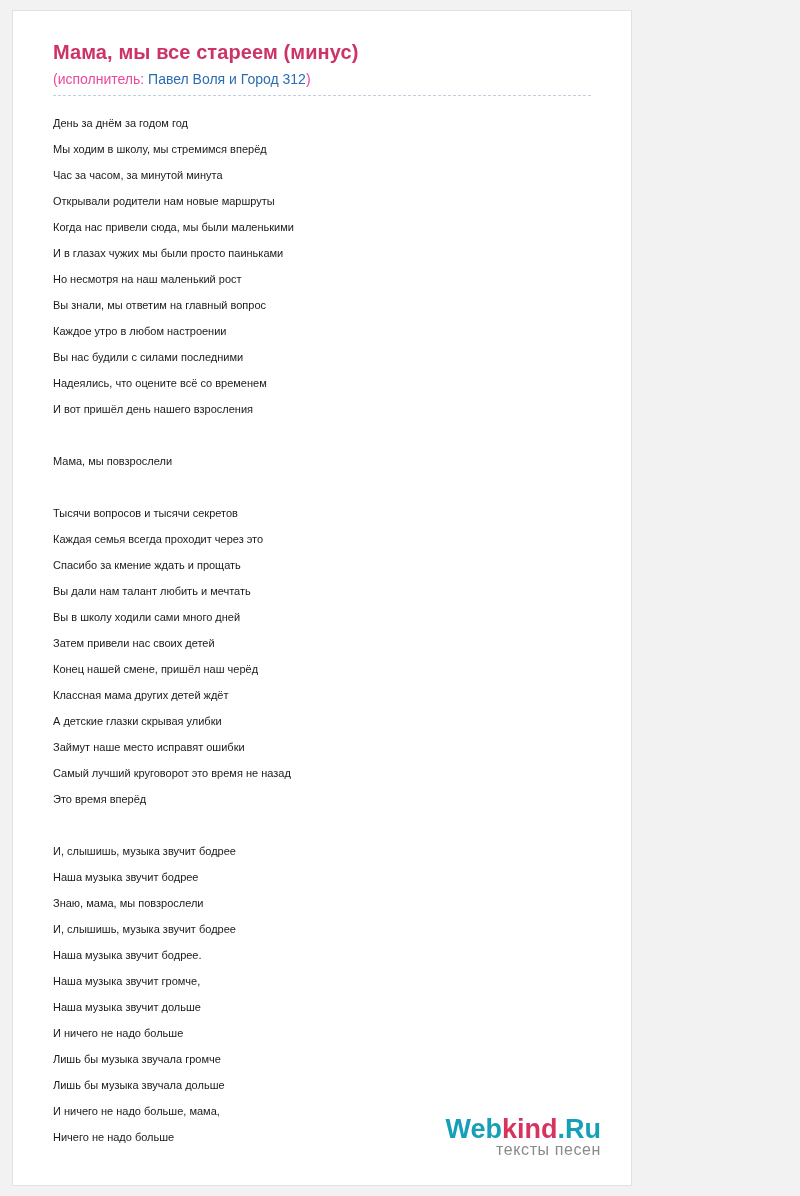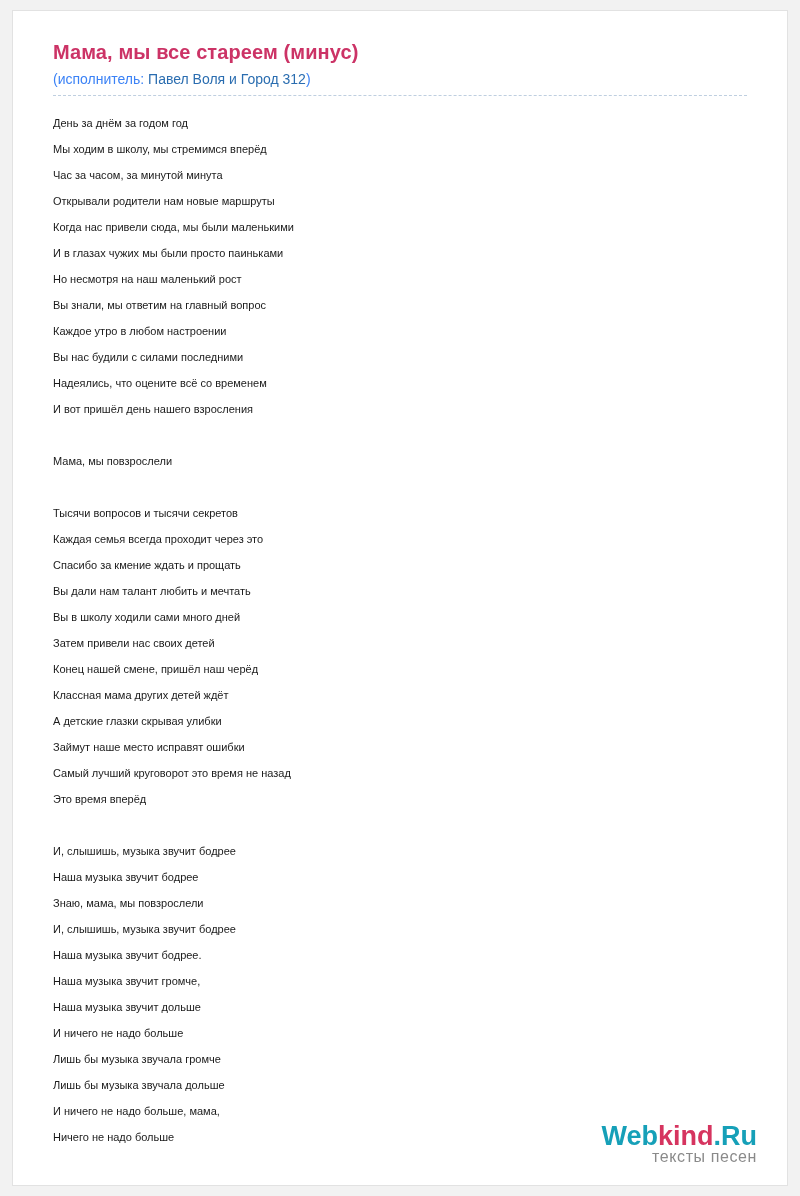--- a/index.html
+++ b/index.html
@@ -23,7 +23,7 @@
   }
   .sheet {
     position: relative;
-    width: 776px;
+    width: 620px;
     height: 1176px;
     box-sizing: border-box;
     background: #ffffff;

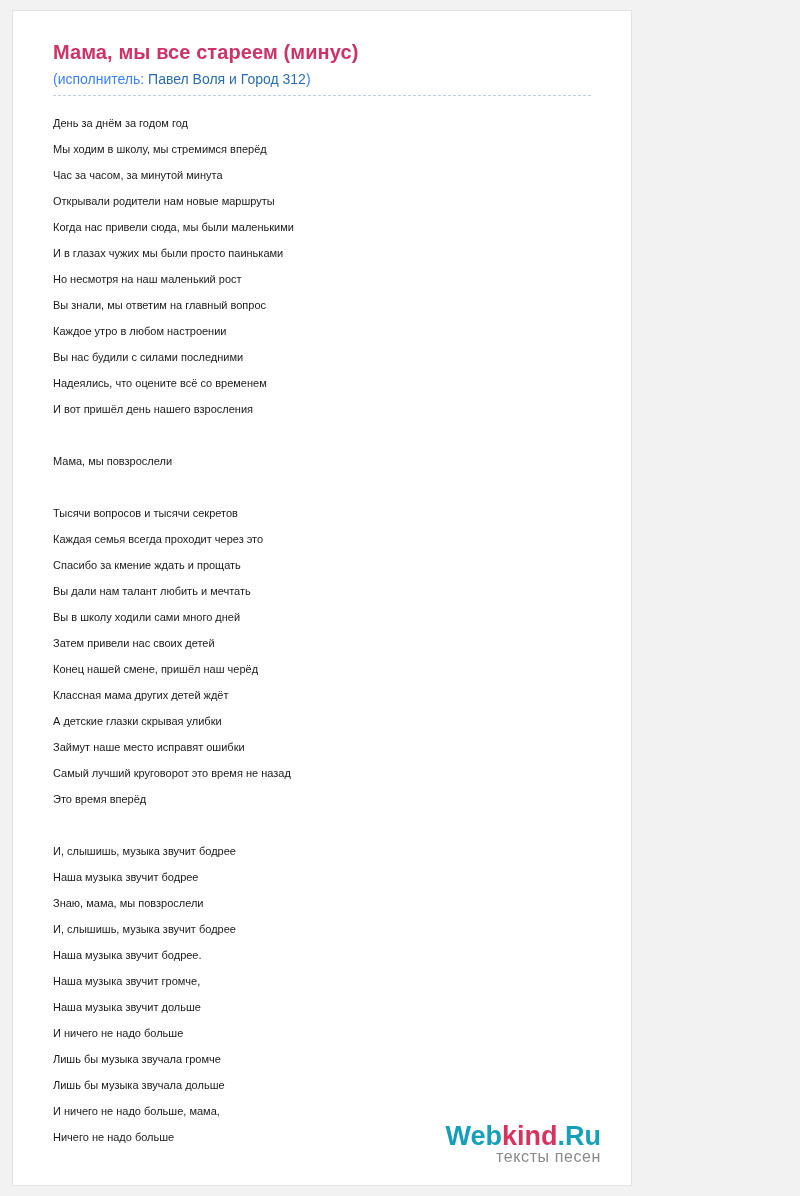--- a/index.html
+++ b/index.html
@@ -47,7 +47,7 @@
     margin-bottom: 14px;
   }
   .performer-line .lbl {
-    color: #3b82f6;
+    color: #ec4899;
   }
   .performer-link {
     color: #2a6db0;

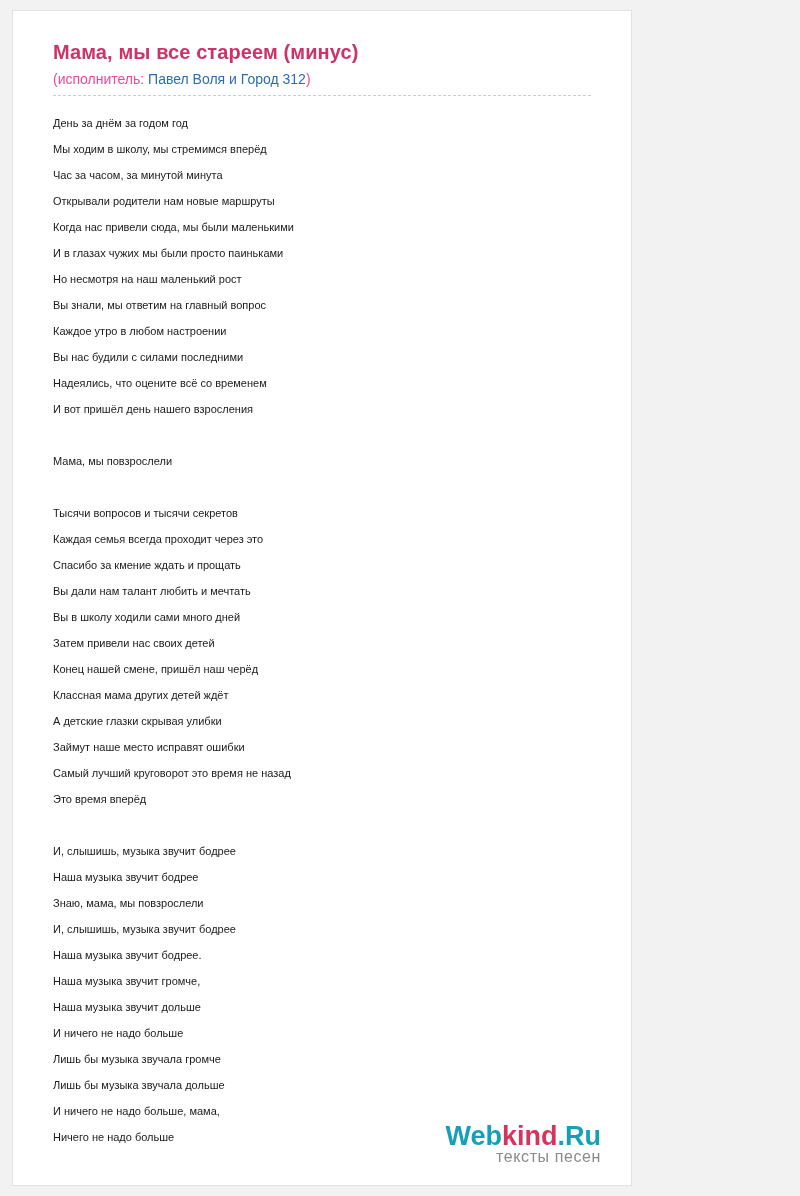--- a/index.html
+++ b/index.html
@@ -65,7 +65,7 @@
   .watermark {
     position: absolute;
     right: 30px;
-    bottom: 19px;
+    bottom: 26px;
     text-align: right;
     user-select: none;
   }

